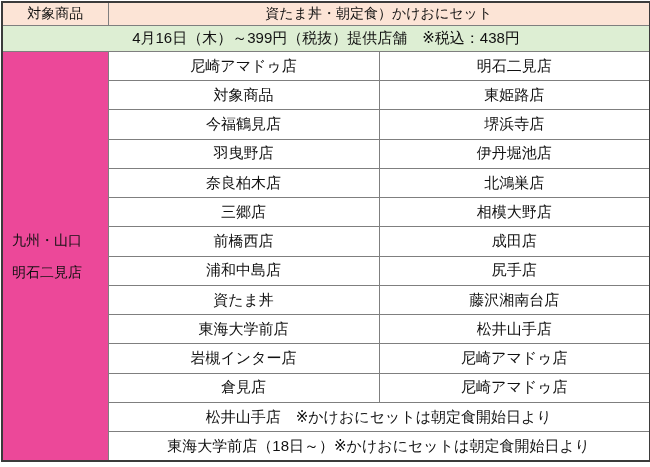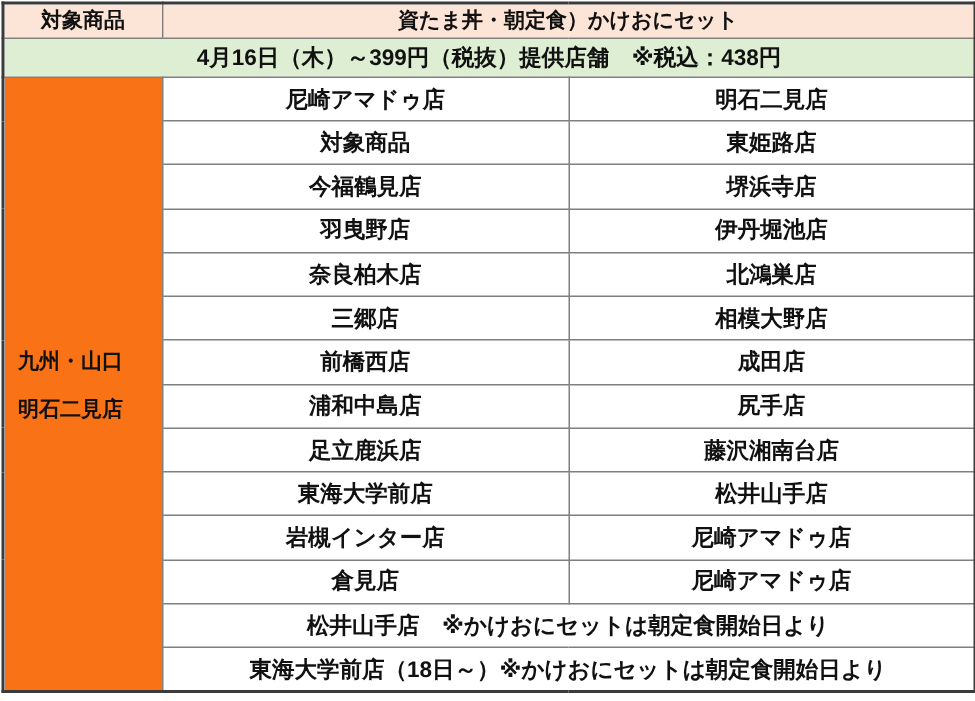--- a/index.html
+++ b/index.html
@@ -27,7 +27,7 @@
     border:1px solid var(--inner-border);
     text-align:center;
     vertical-align:middle;
-    font-weight:bold;
+    font-weight:normal;
     font-size:15px;
     padding:0 2px;
     overflow:hidden;

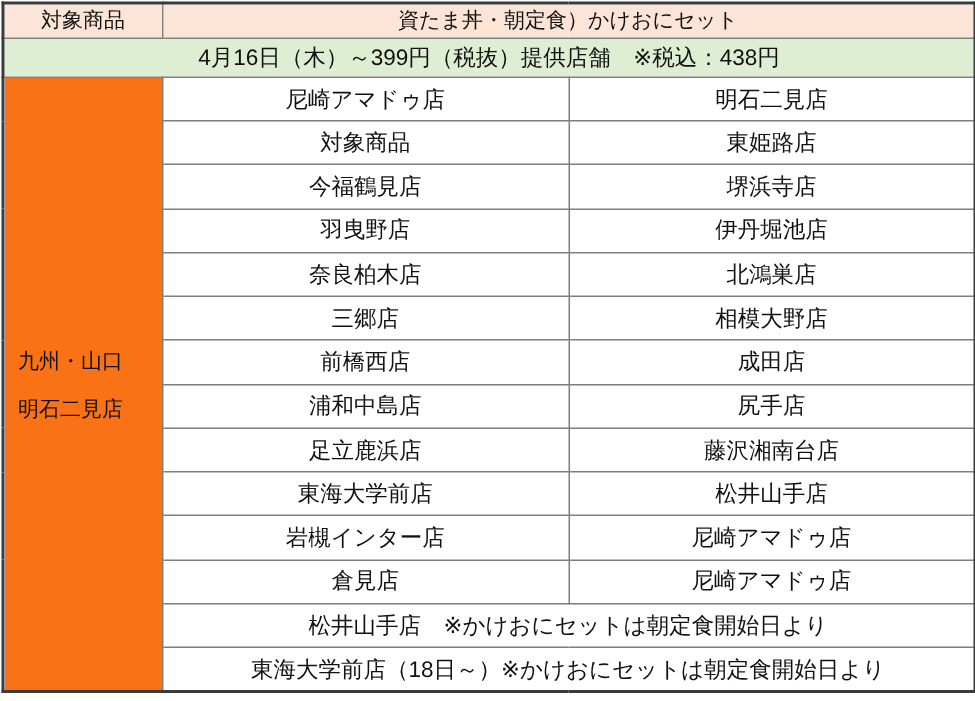--- a/index.html
+++ b/index.html
@@ -39,7 +39,7 @@
   td.head{background:var(--header-bg);font-size:14px;}
   td.sub{background:var(--sub-bg);font-size:15px;margin-top:46px;}
   td.region{
-    background:#f97316;
+    background:#ec4899;
     text-align:left;
     padding-left:9px;
     font-size:14px;

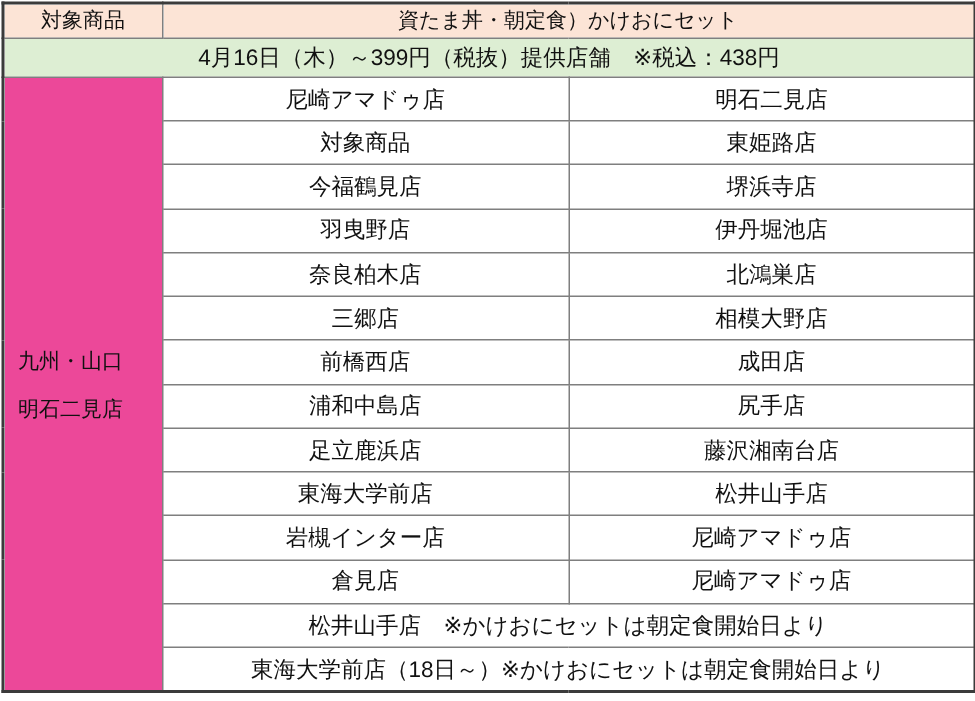--- a/index.html
+++ b/index.html
@@ -103,7 +103,7 @@
         <td>尻手店</td>
       </tr>
       <tr>
-        <td>足立鹿浜店</td>
+        <td>資たま丼</td>
         <td>藤沢湘南台店</td>
       </tr>
       <tr>

